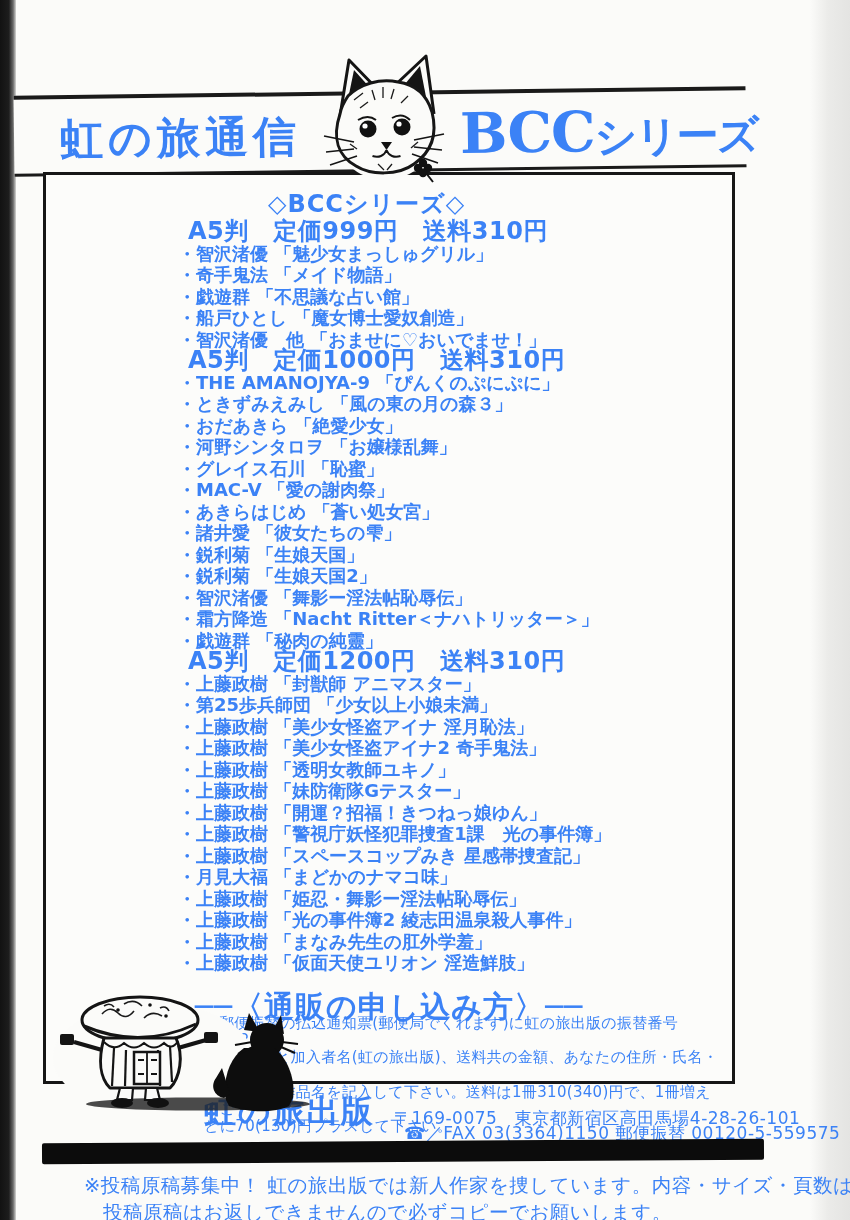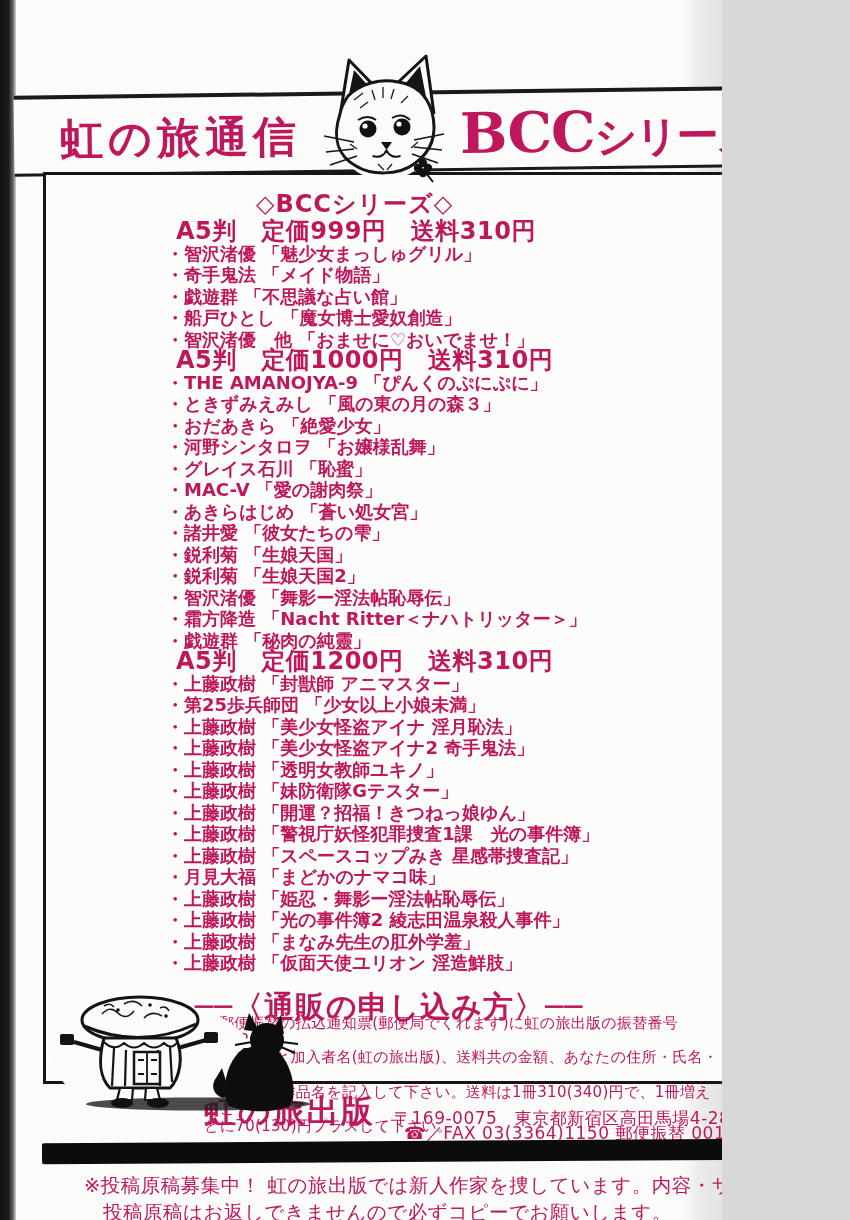--- a/index.html
+++ b/index.html
@@ -3,8 +3,8 @@
 <meta charset="utf-8">
 <style>
   html,body{margin:0;padding:0;background:#d8d8d6;}
-  .page{position:relative;width:722px;height:1220px;background:#fbfbf9;overflow:hidden;
-        font-family:"DejaVu Sans","Liberation Sans",sans-serif;color:#be185d;}
+  .page{position:relative;width:850px;height:1220px;background:#fbfbf9;overflow:hidden;
+        font-family:"DejaVu Sans","Liberation Sans",sans-serif;color:#3b82f6;}
   
   .edge-left{position:absolute;left:0;top:0;width:16px;height:1220px;
     background:linear-gradient(90deg,#121212 0%,#1d1d1d 55%,#6a6a6a 82%,#d6d6d4 100%);}

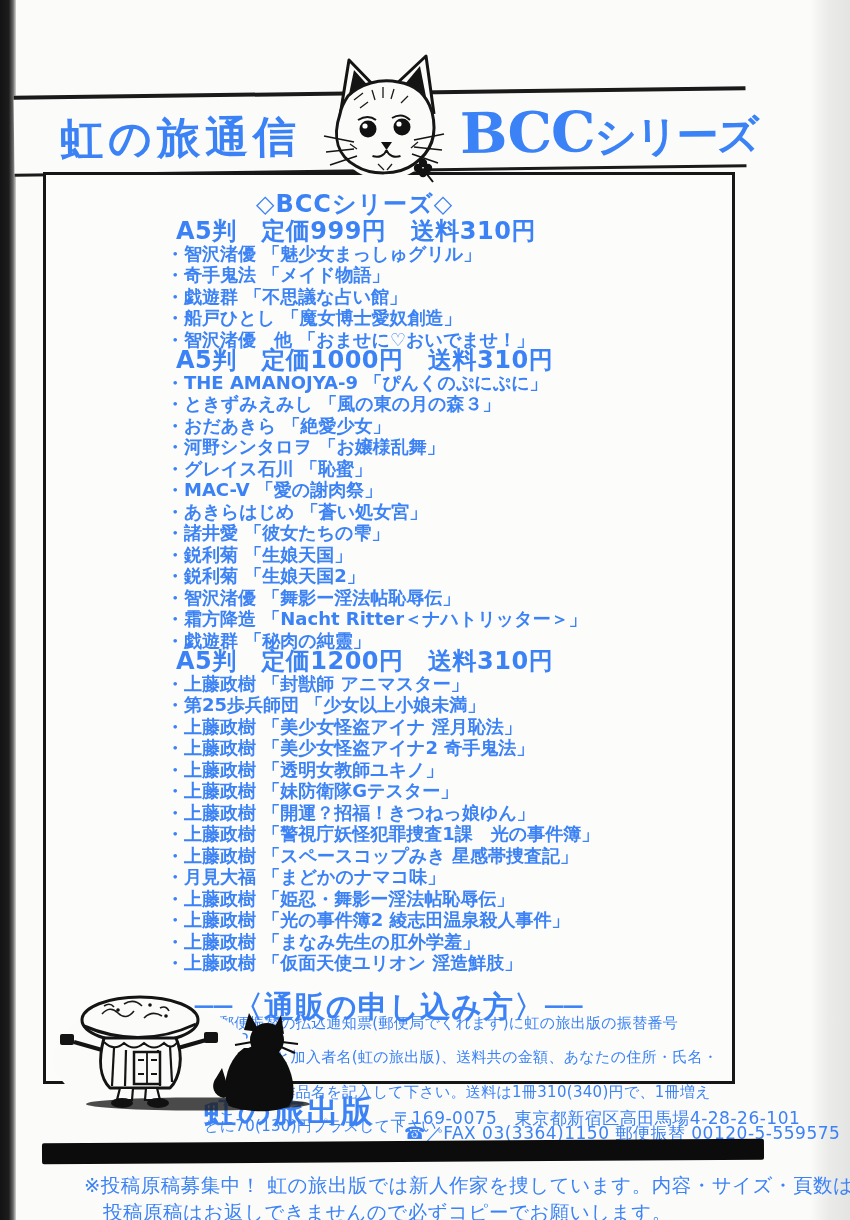--- a/index.html
+++ b/index.html
@@ -23,7 +23,7 @@
   
   .main-box{position:absolute;left:43px;top:172px;width:692px;height:912px;
     border:3px solid #161616;background:#fcfcfa;box-sizing:border-box;z-index:2;}
-  .list-flow{position:absolute;left:0;top:14px;right:0;}
+  .list-flow{position:absolute;left:12px;top:14px;right:0;}
   .list-title{font-size:24px;font-weight:700;margin-left:210px;letter-spacing:1px;height:32px;line-height:30px;}
   .sec-header{font-size:24px;font-weight:700;margin-left:130px;height:21.5px;line-height:21.5px;
     letter-spacing:.5px;white-space:nowrap;}

